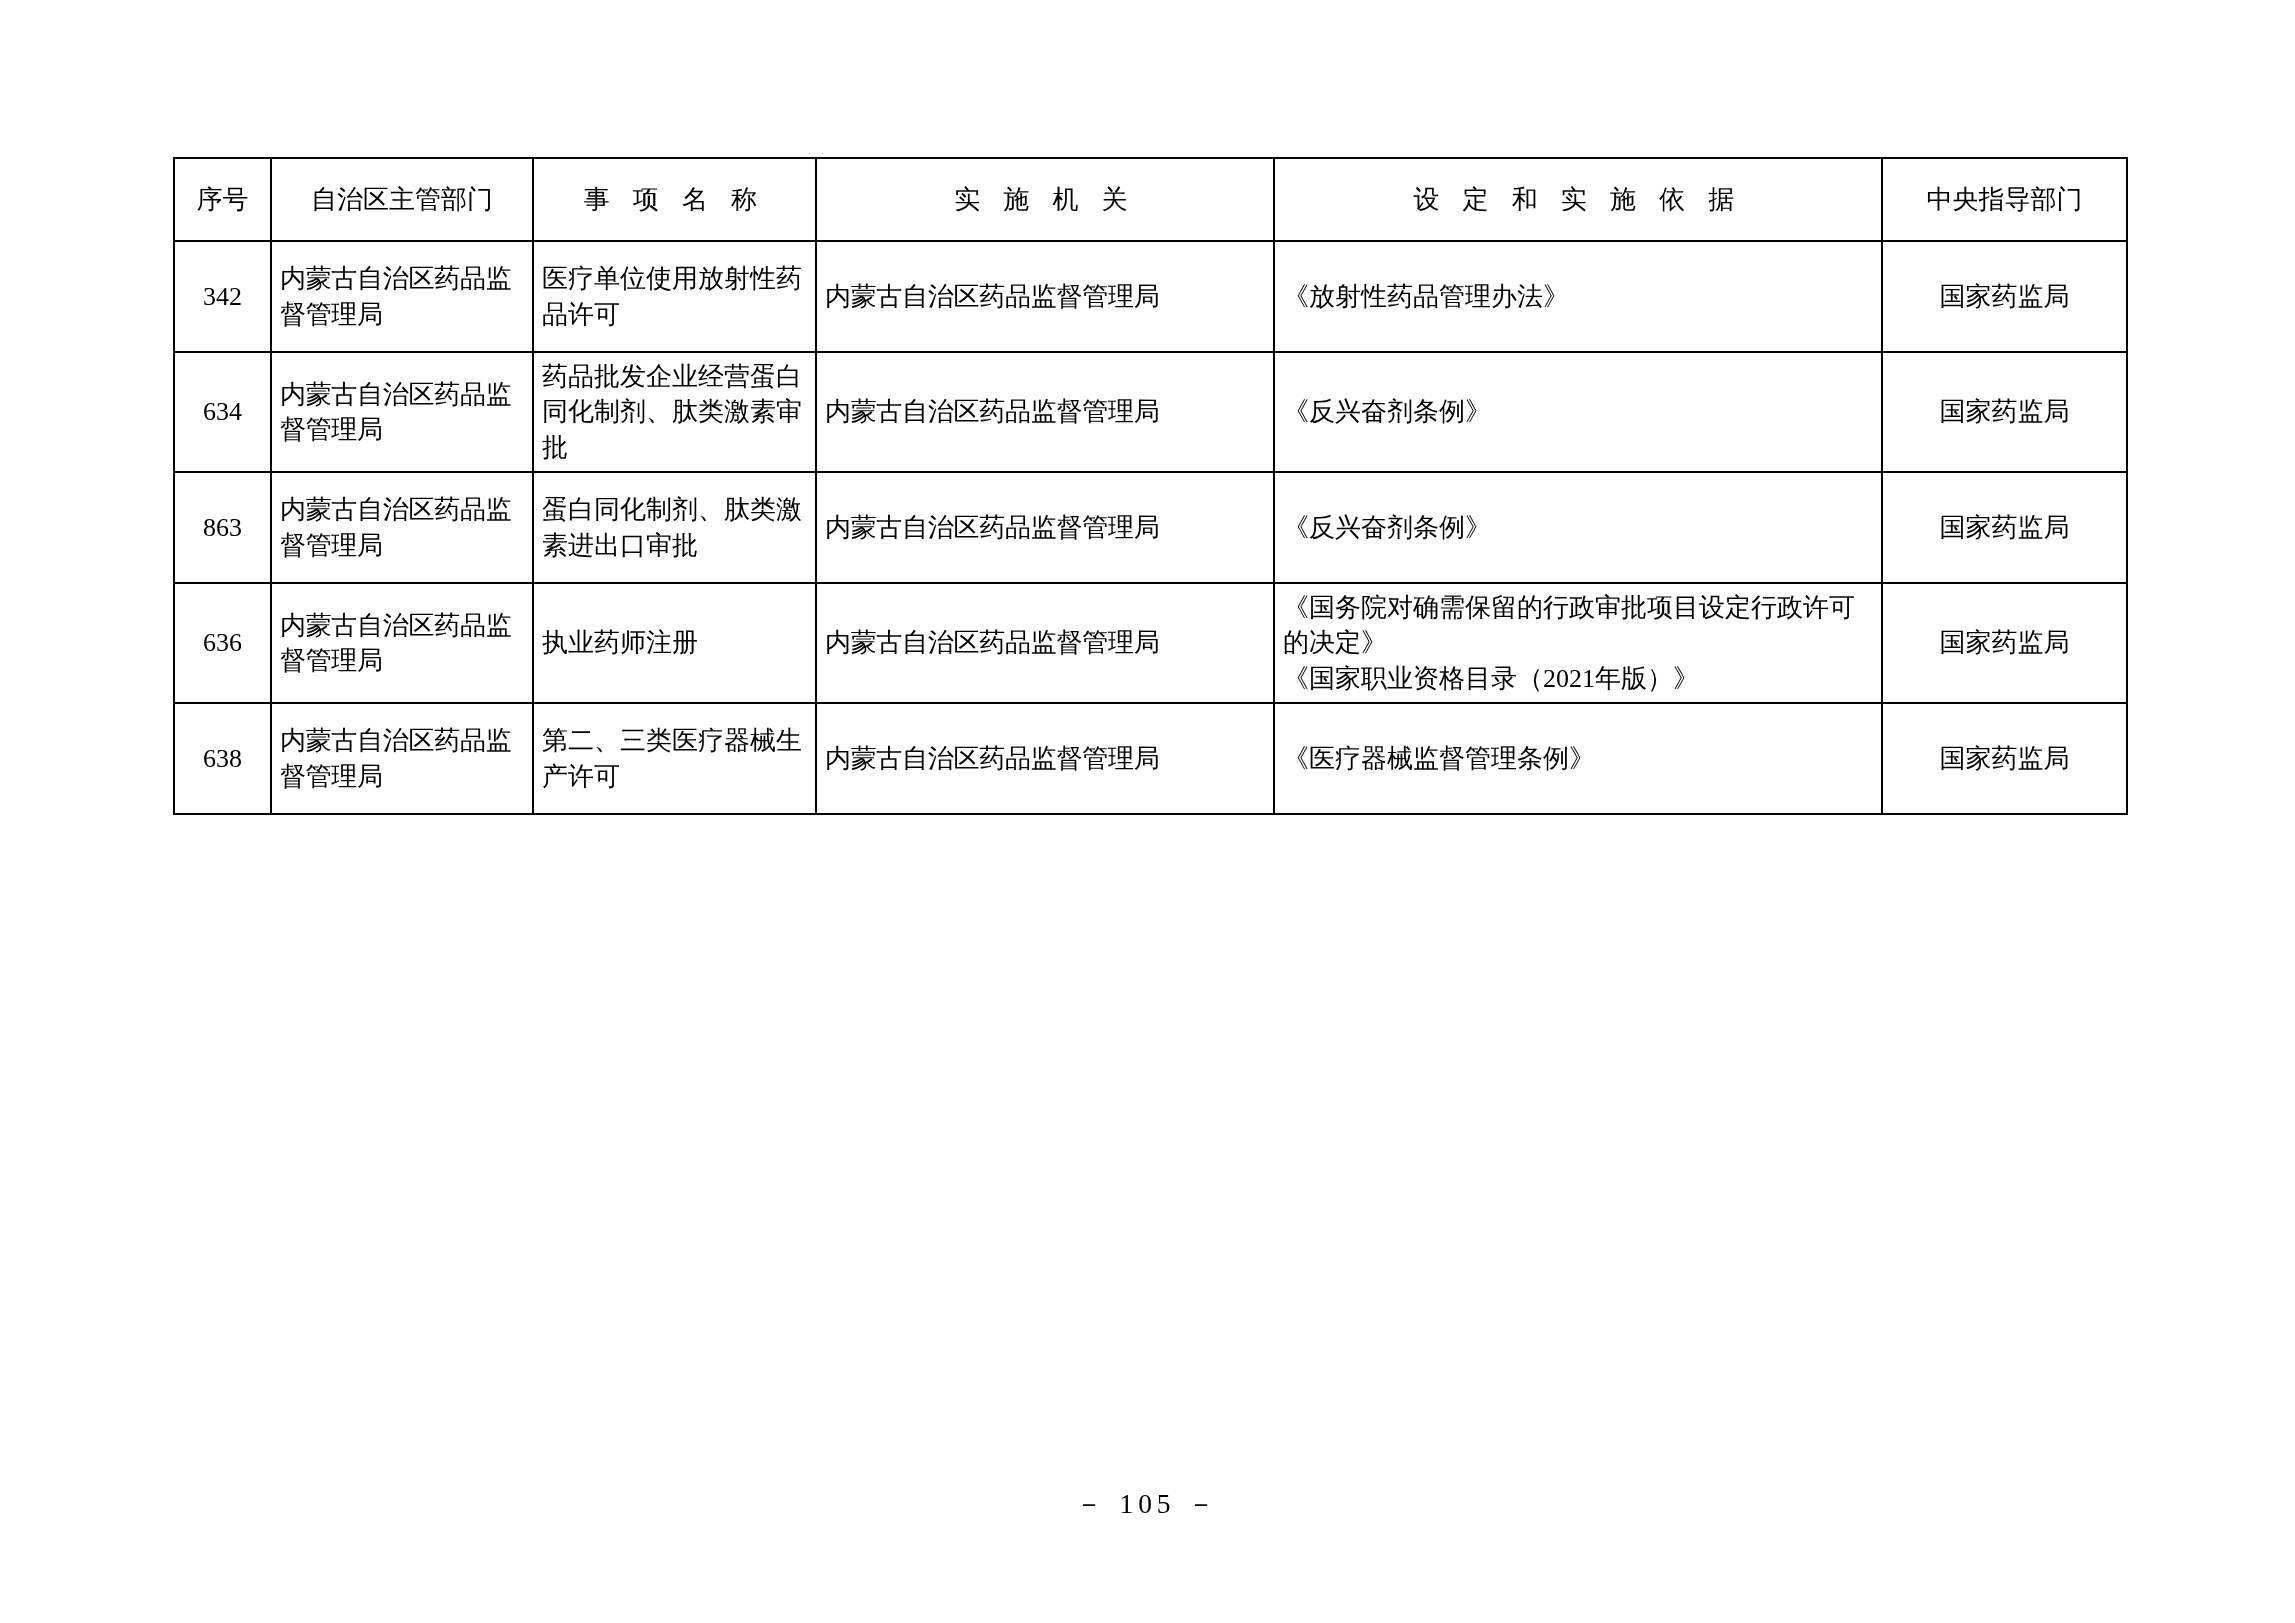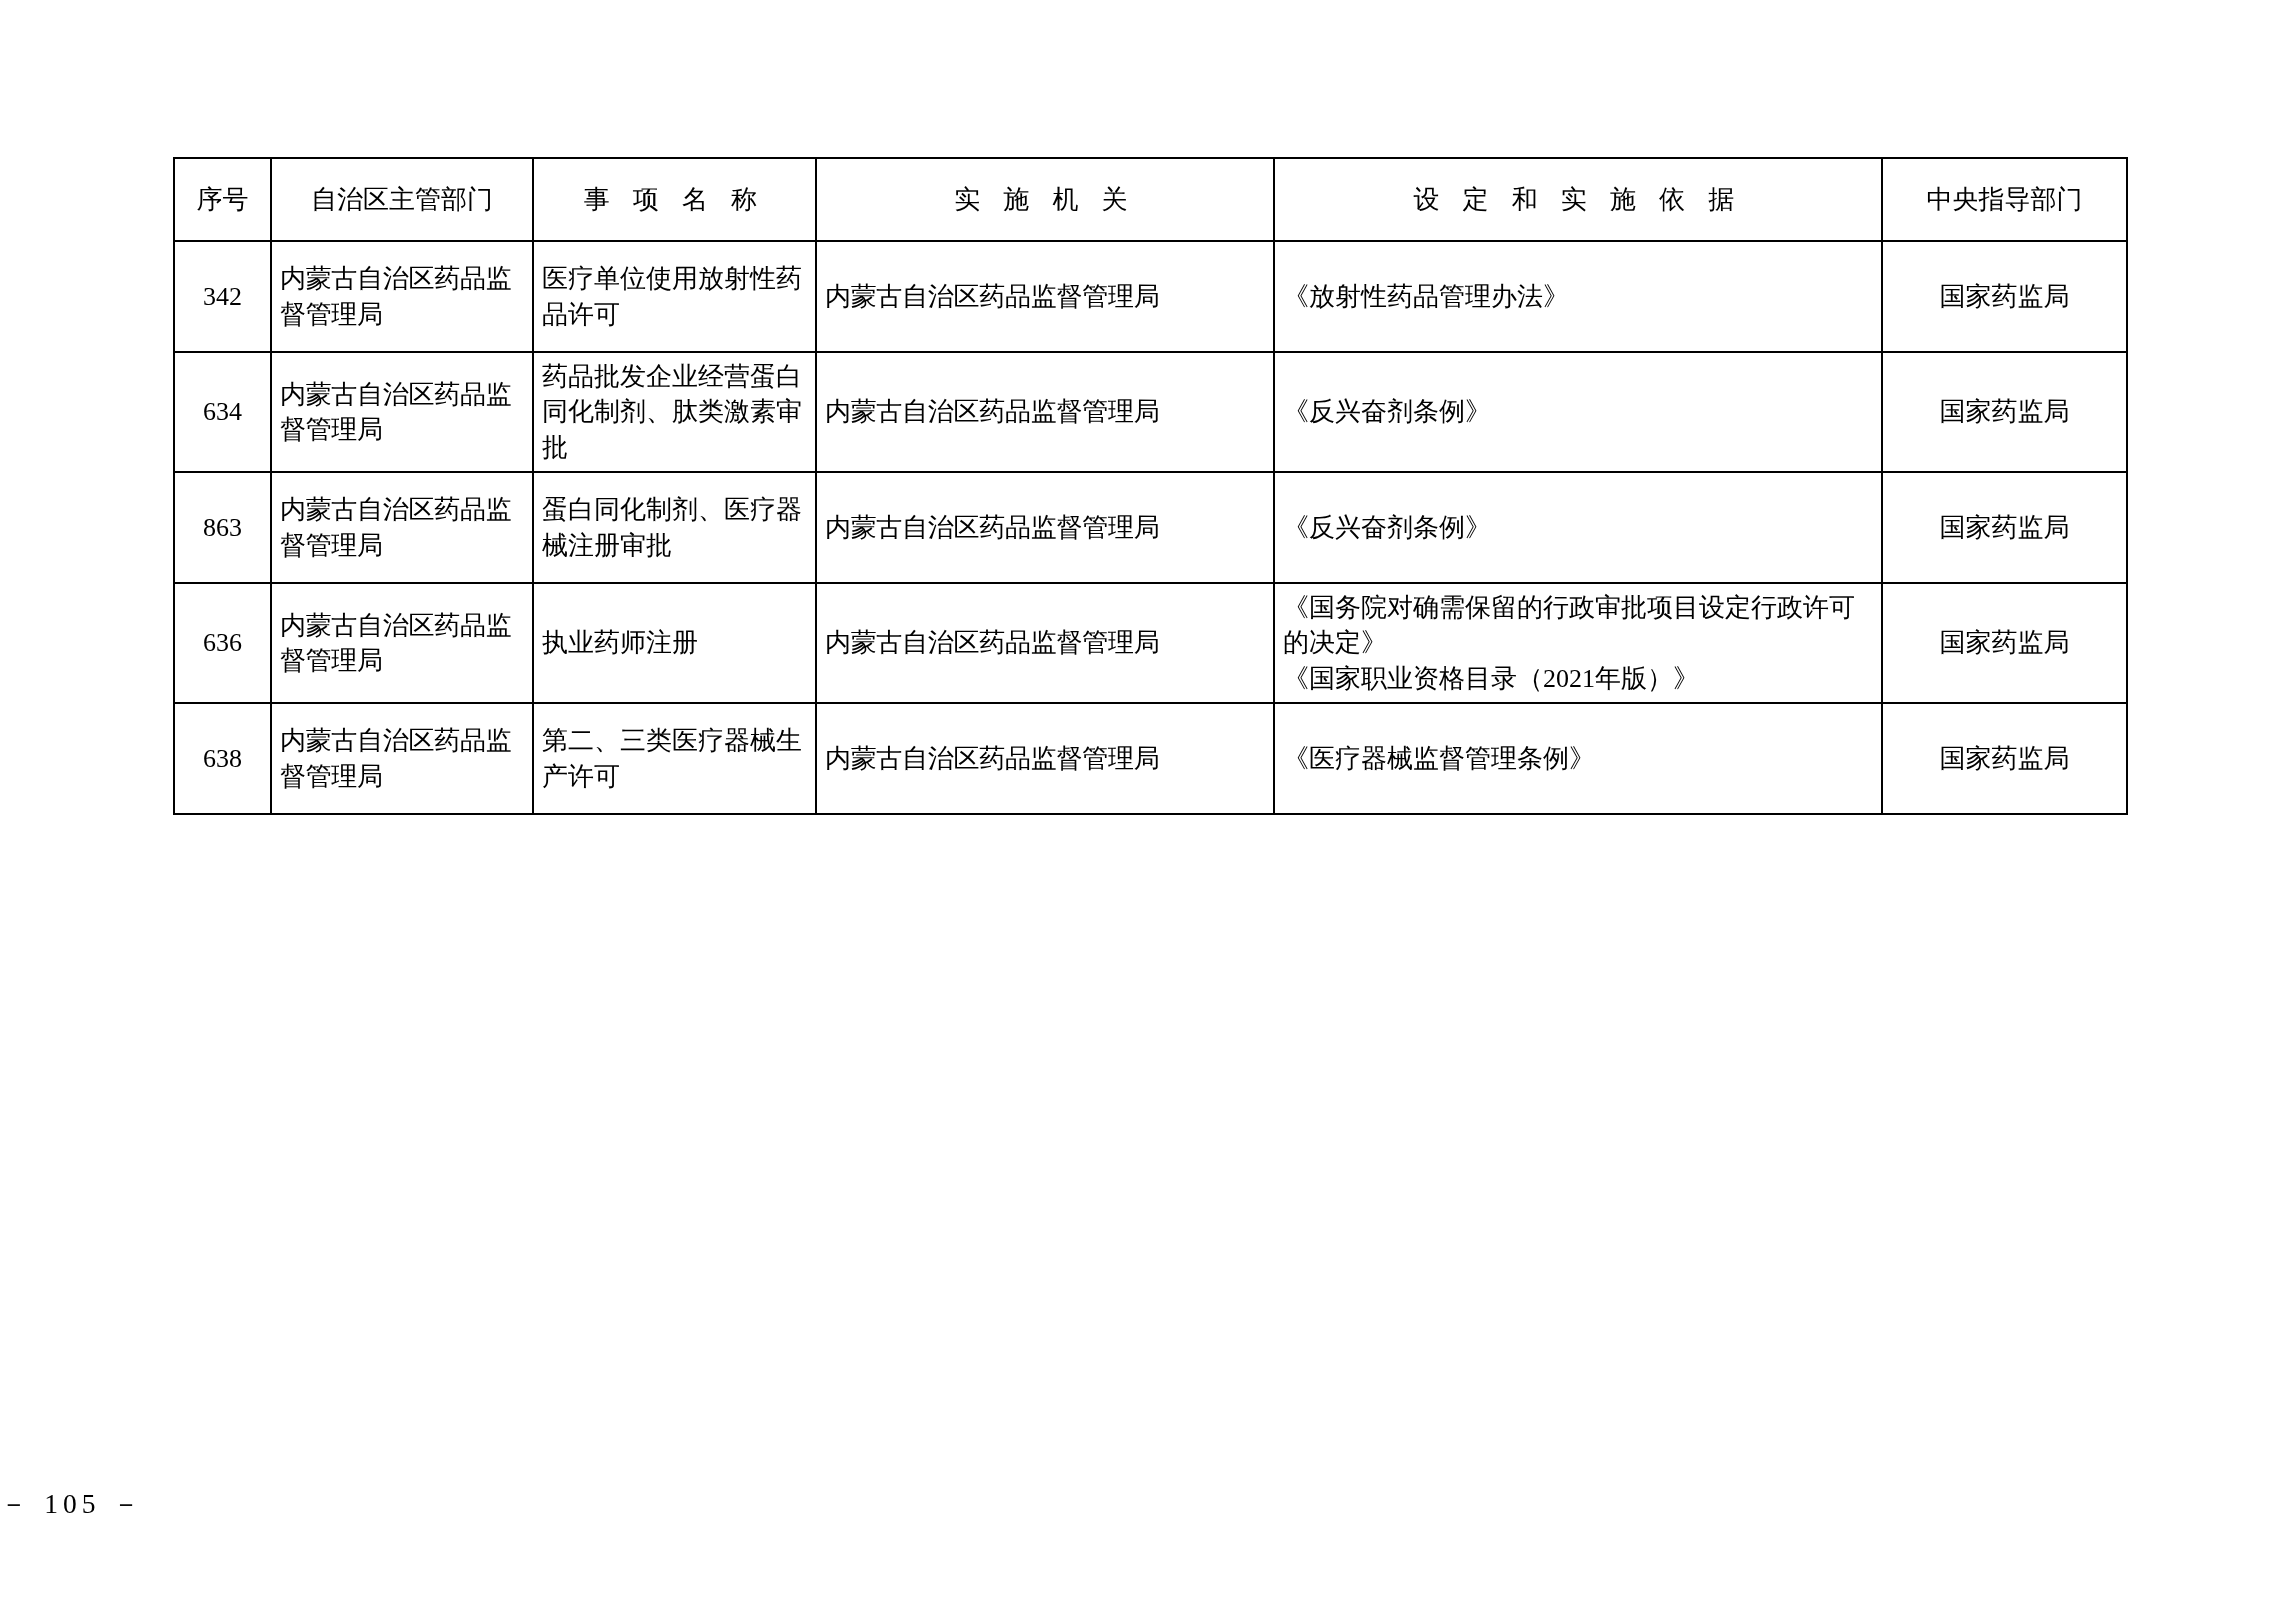--- a/index.html
+++ b/index.html
@@ -133,7 +133,7 @@
         <tr>
           <td class="no-cell">863</td>
           <td class="left tight">内蒙古自治区药品监督管理局</td>
-          <td class="left">蛋白同化制剂、医疗器械注册审批</td>
+          <td class="left">蛋白同化制剂、肽类激素进出口审批</td>
           <td class="left tight">内蒙古自治区药品监督管理局</td>
           <td class="left">《反兴奋剂条例》</td>
           <td class="center">国家药监局</td>

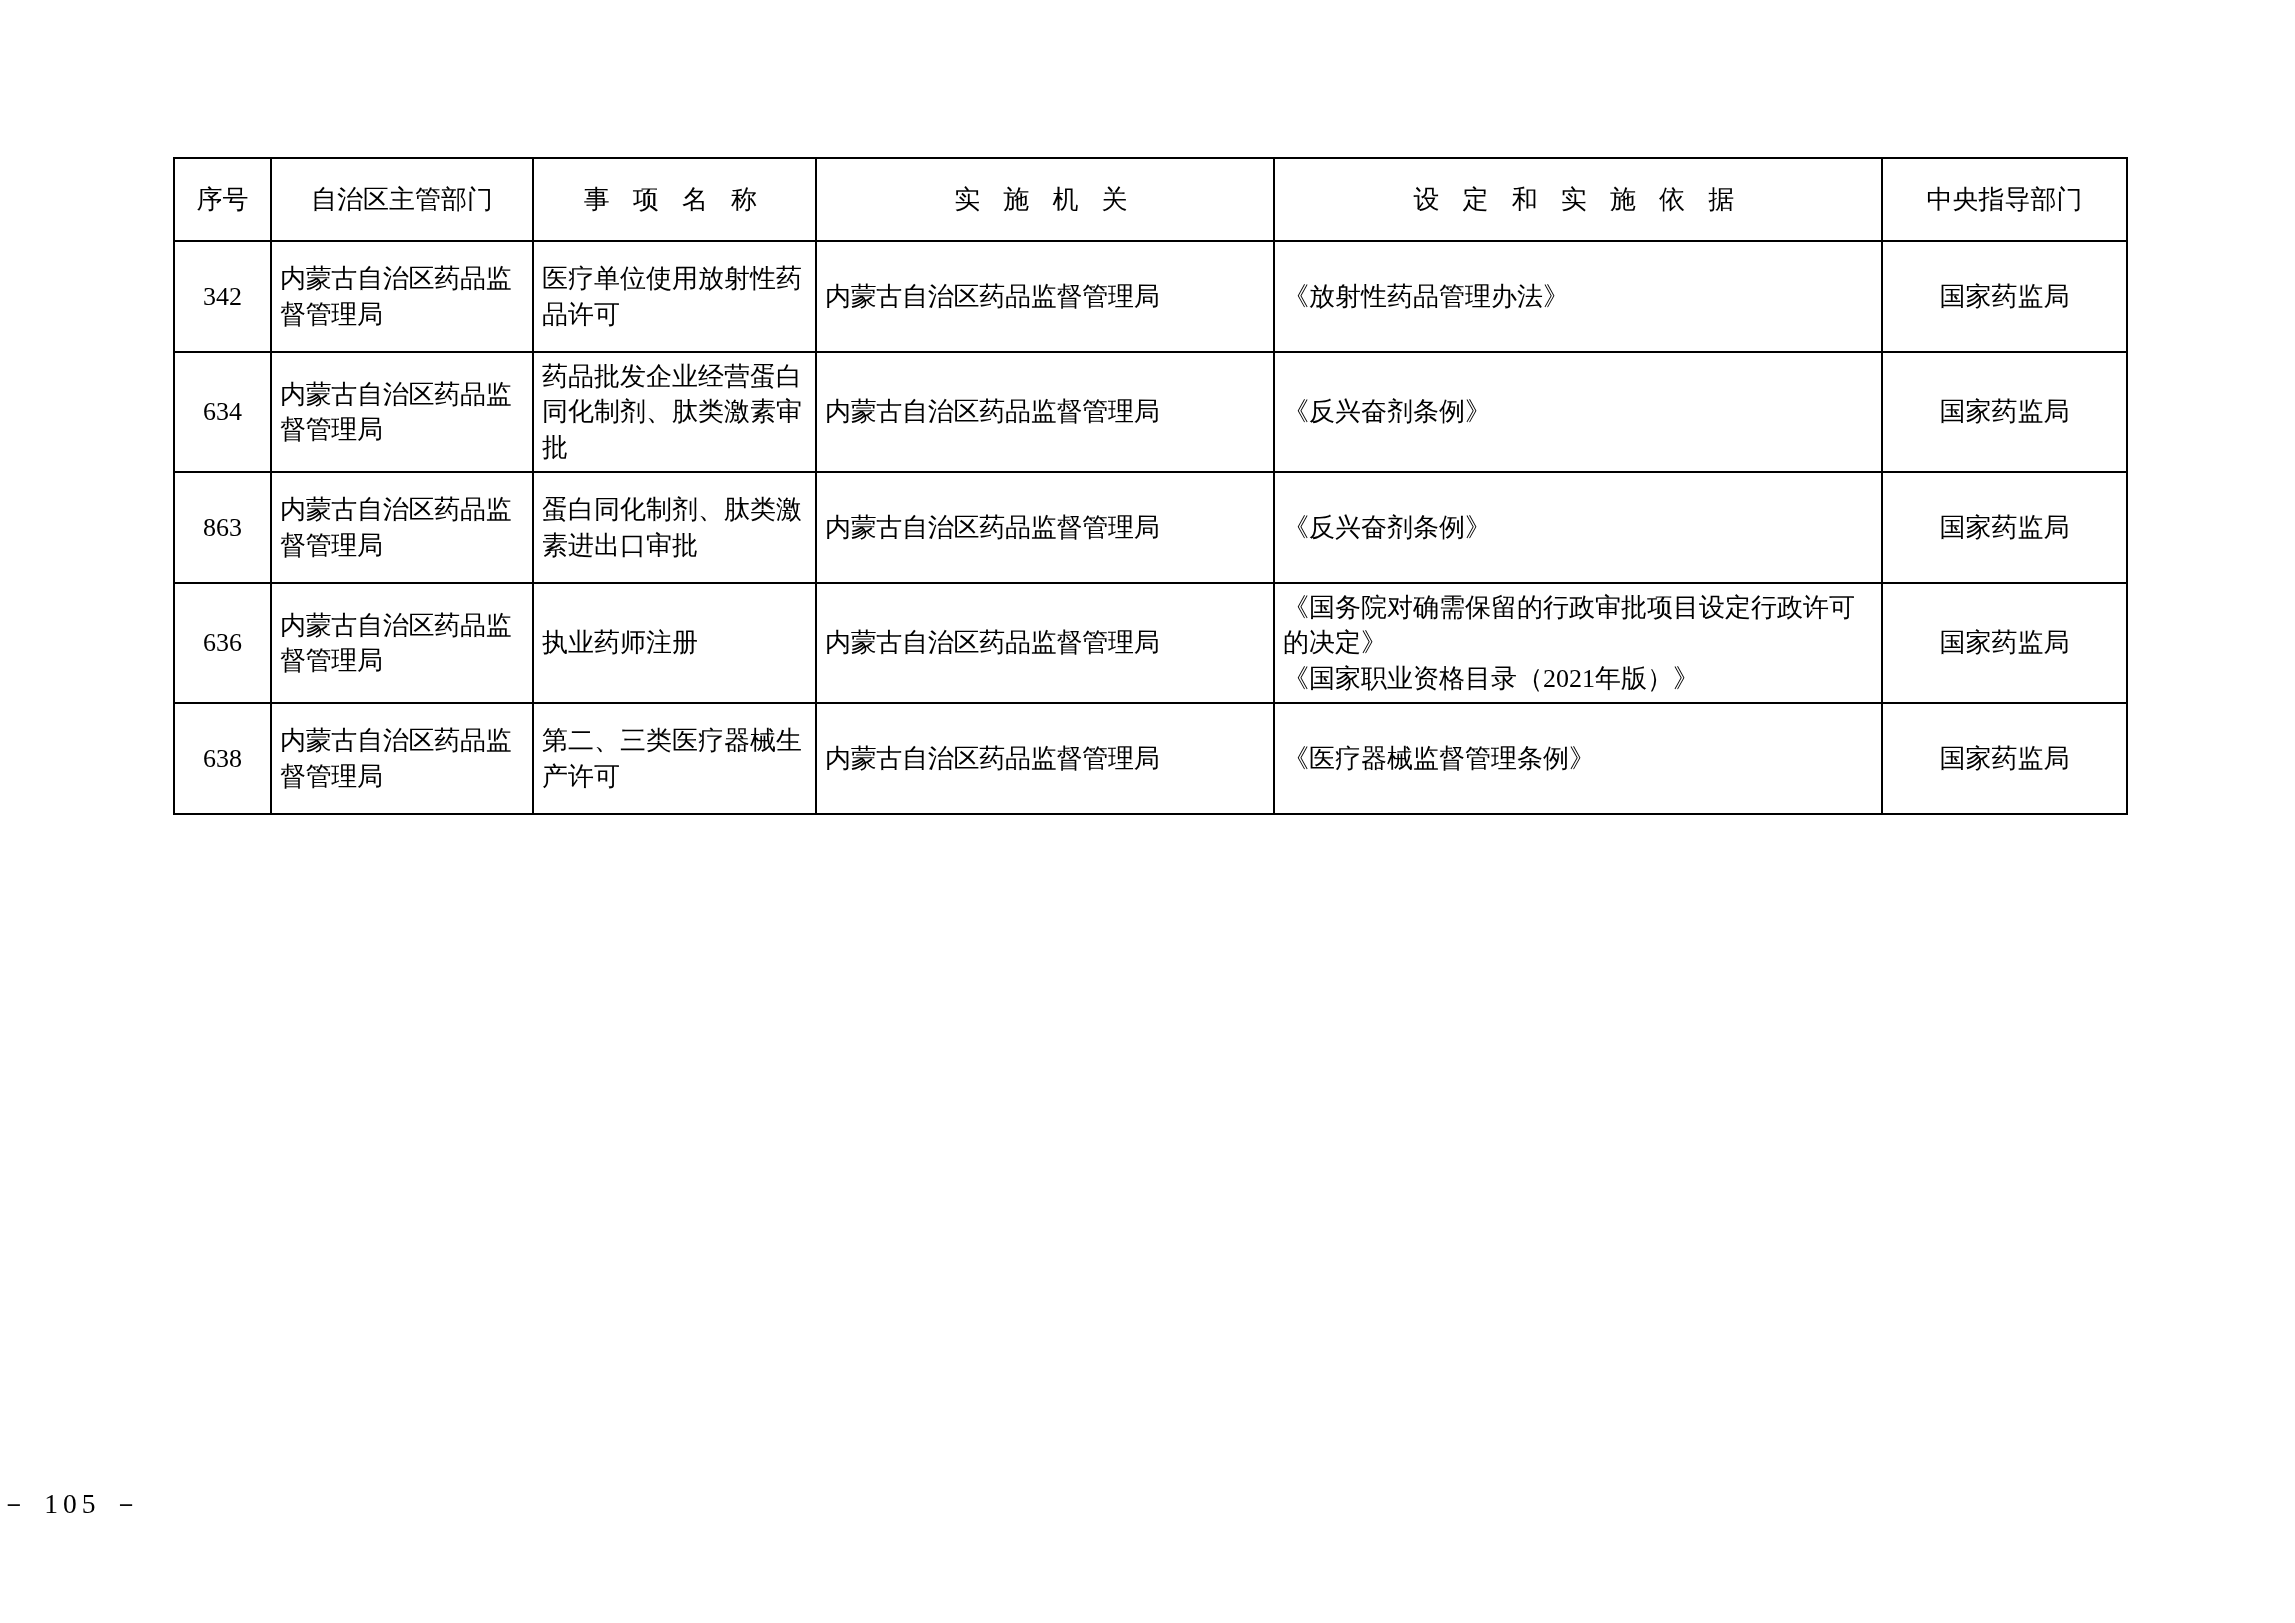--- a/index.html
+++ b/index.html
@@ -83,6 +83,7 @@
     left: 0;
     top: 1486px;
     width: 2295px;
+    text-align: center;
     font-size: 27.5px;
     font-family: "Liberation Serif", "DejaVu Serif", serif;
     letter-spacing: 0.18em;

